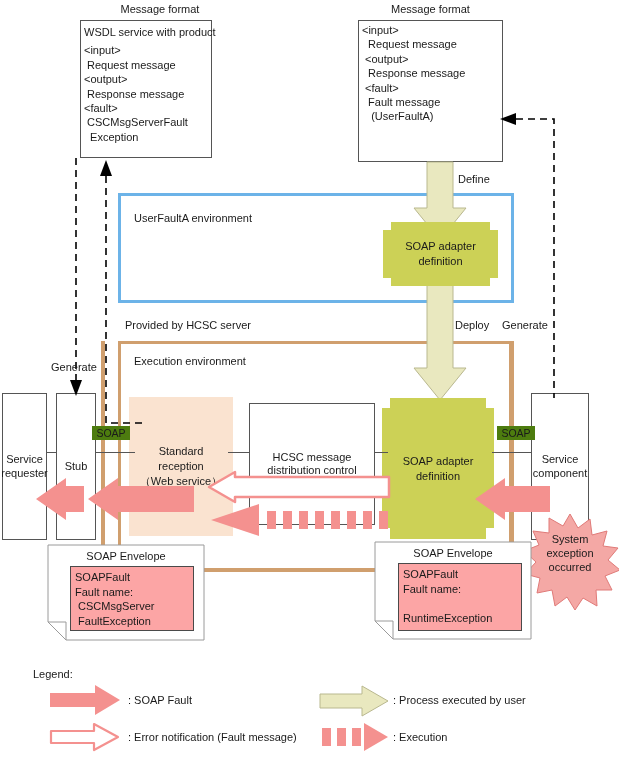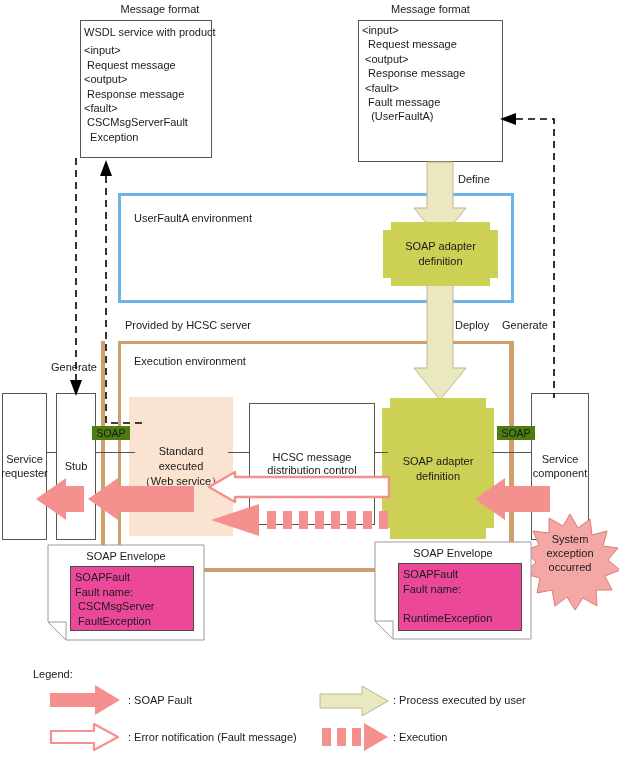--- a/index.html
+++ b/index.html
@@ -111,7 +111,7 @@
 <div class="abs nodebox" style="left:56px;top:393px;width:40px;height:147px;">Stub</div>
 
 <div class="abs peachbox" style="left:129px;top:397px;width:104px;height:139px;white-space:pre;">Standard
-executed
+reception
 （Web service）</div>
 
 <div class="abs nodebox" style="left:249px;top:403px;width:126px;height:122px;white-space:pre;">HCSC message

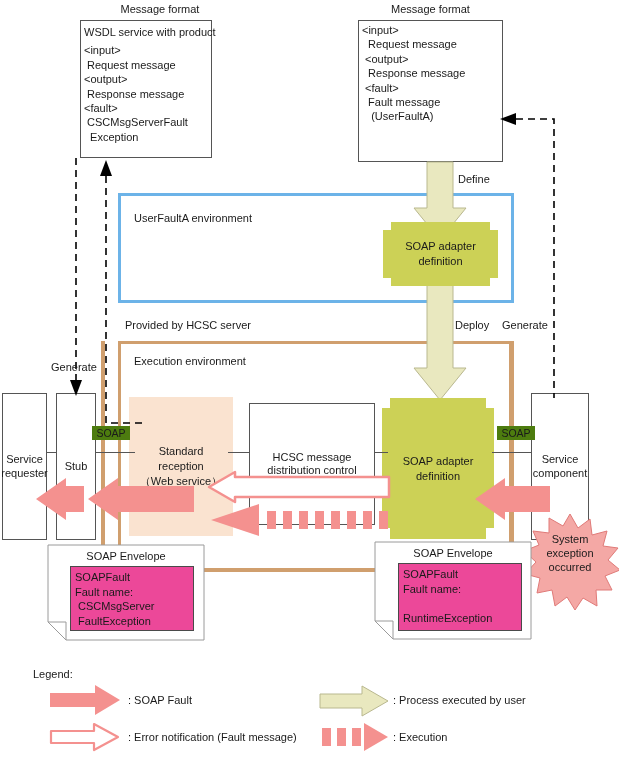--- a/index.html
+++ b/index.html
@@ -39,7 +39,7 @@
   
   .soaplbl{background:#4d7c0f;border:0;font-size:10.5px;padding:1px 2px;text-align:center;}
   .envcap{font-size:11px;text-align:center;padding-top:2px;}
-  .envinner{border:1px solid #4a4a4a;background:#ec4899;box-sizing:border-box;
+  .envinner{border:1px solid #4a4a4a;background:#fca5a5;box-sizing:border-box;
             font-size:11px;line-height:14.5px;padding:3px 4px;white-space:pre;}
 
   

